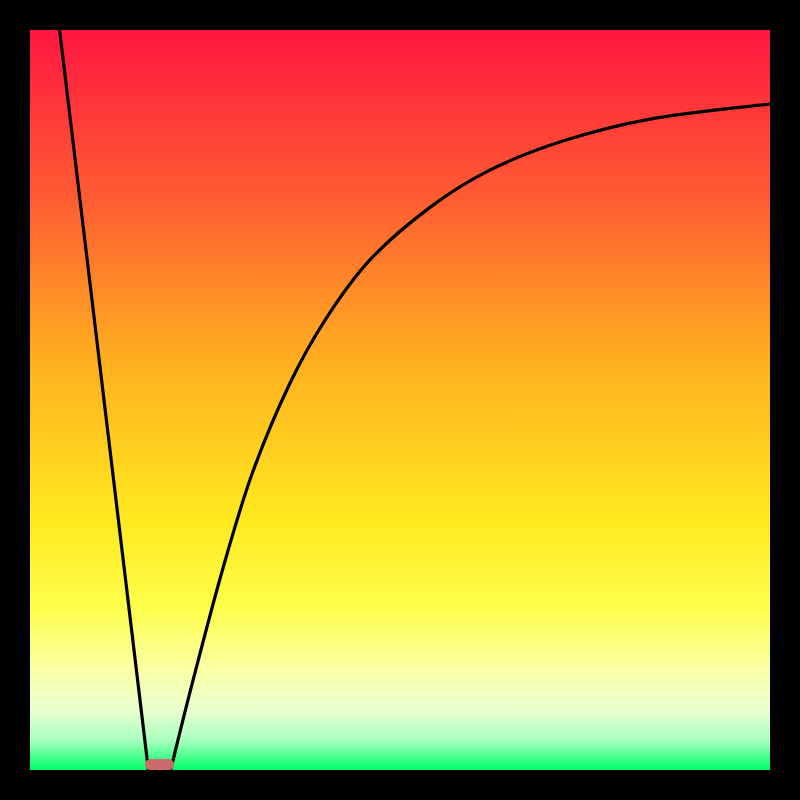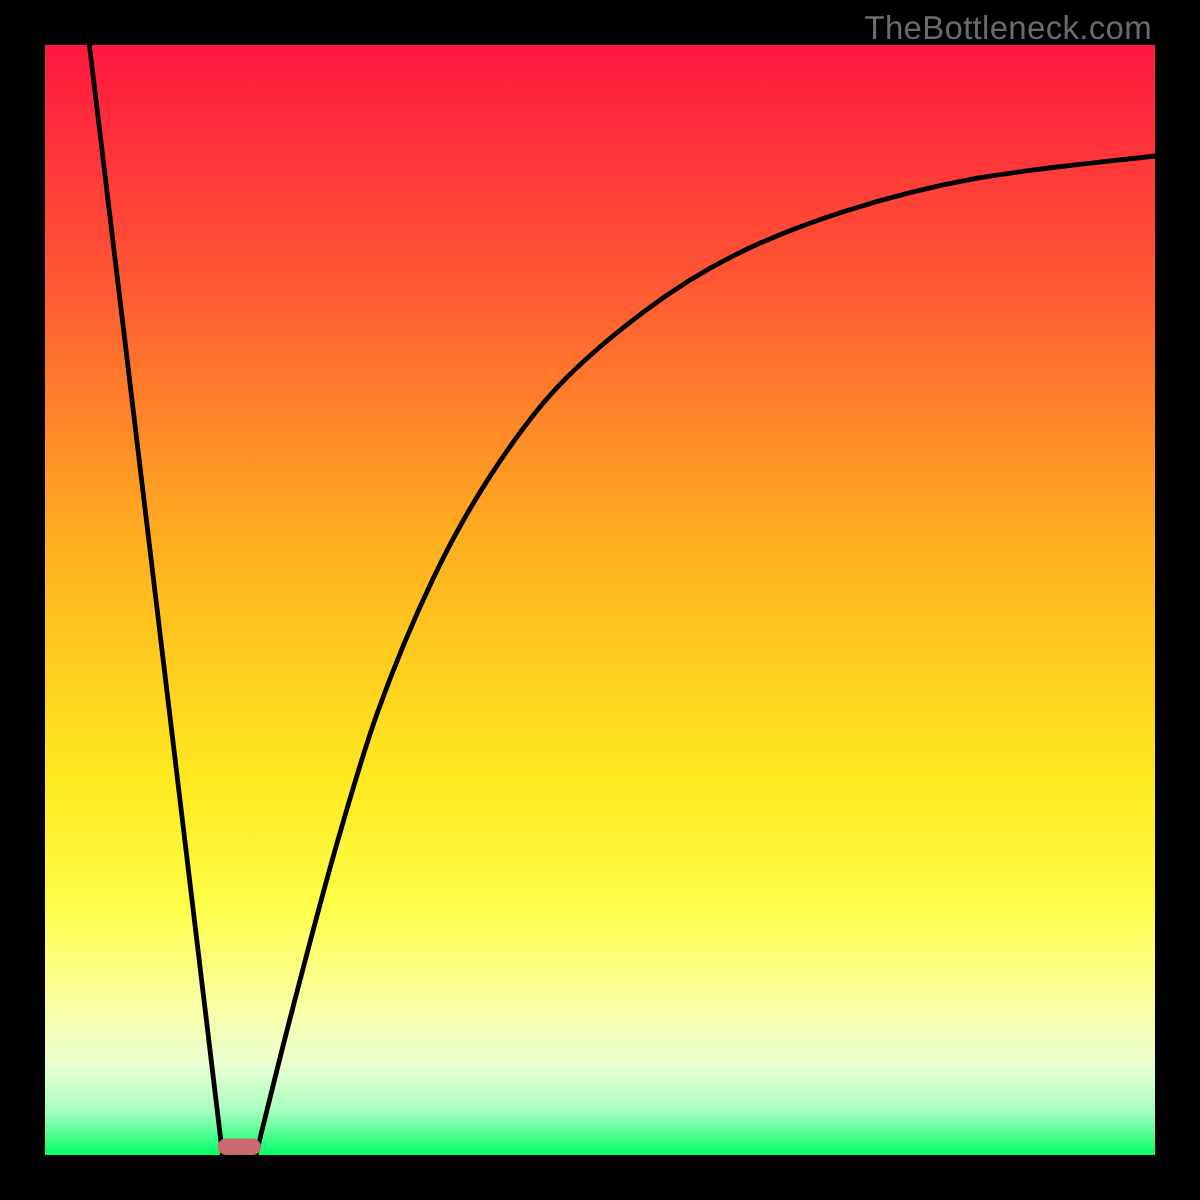--- a/index.html
+++ b/index.html
@@ -89,7 +89,6 @@
 
   </div>
 
-  <div class="watermark">TheBottleneck.com</div>
 
 </div>
 

